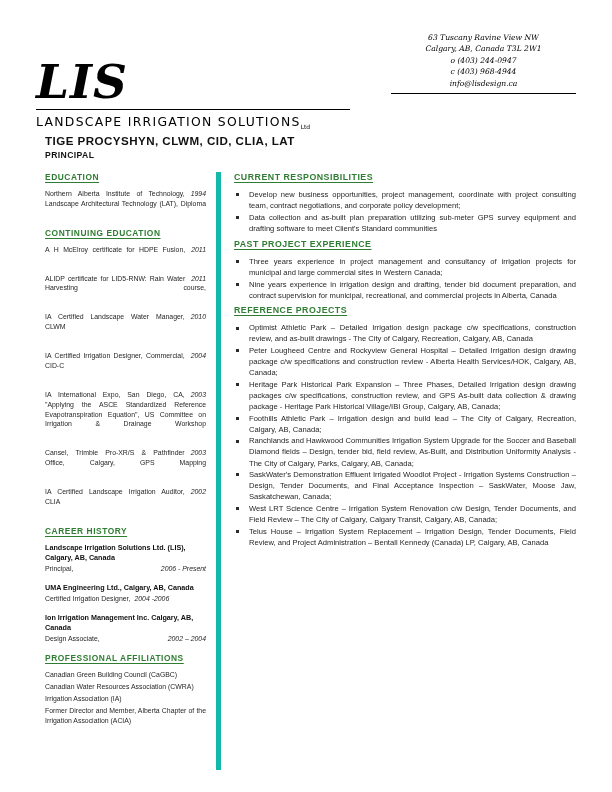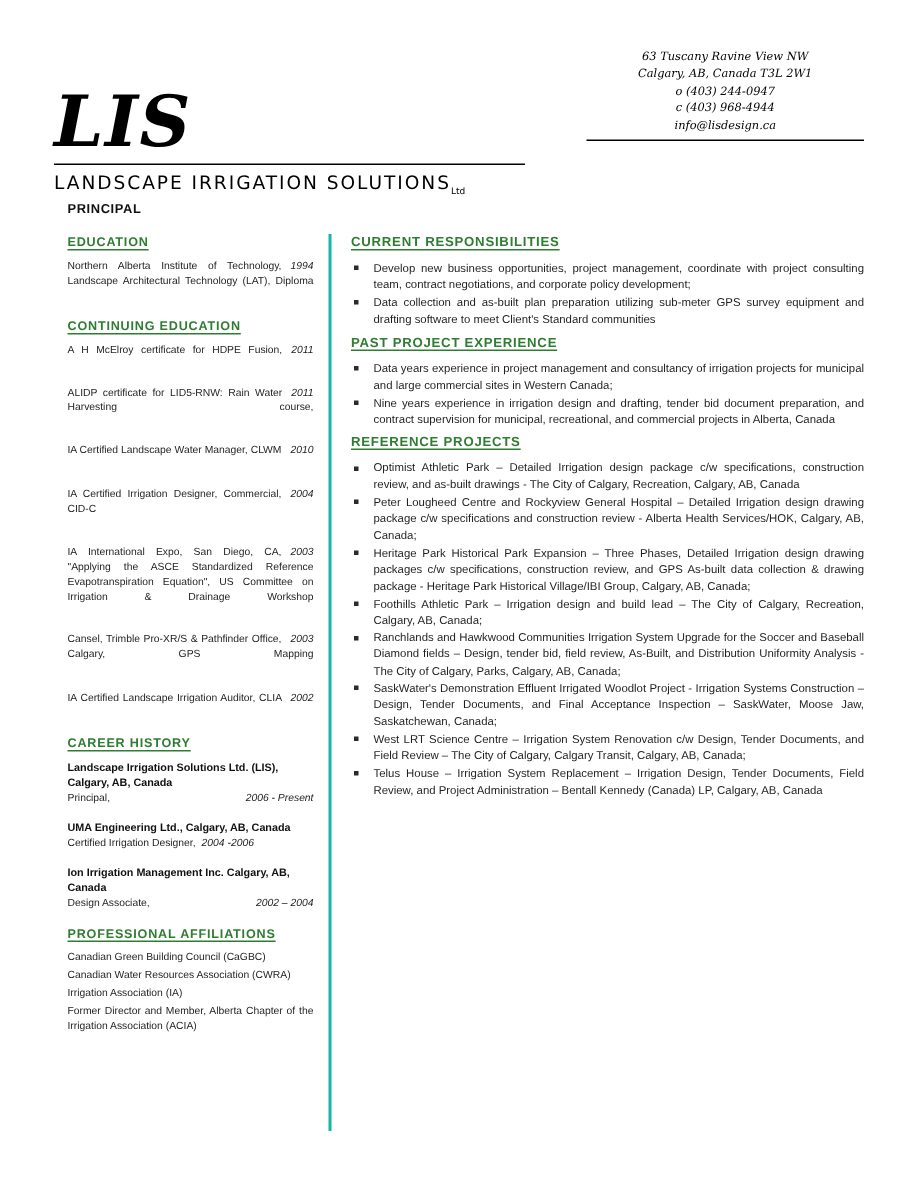--- a/index.html
+++ b/index.html
@@ -244,6 +244,7 @@
   </div>
 
   <div class="name-header">
+    <div class="person-name">TIGE PROCYSHYN, CLWM, CID, CLIA, LAT</div>
     <div class="person-role">PRINCIPAL</div>
   </div>
 

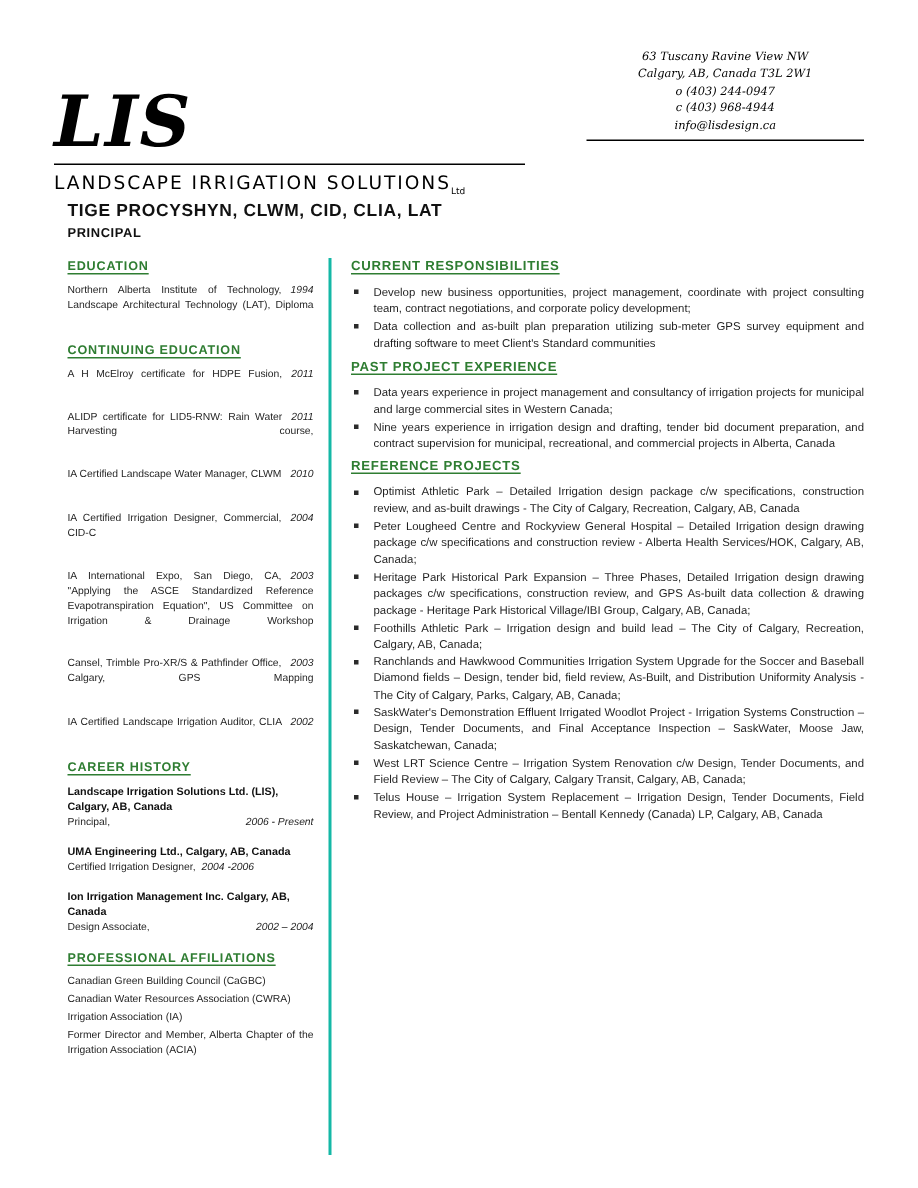--- a/index.html
+++ b/index.html
@@ -112,7 +112,7 @@
     width: 185px;
     padding-left: 9px;
     padding-right: 10px;
-    border-right: 2px solid #14b8a6;
+    border-right: 5px solid #14b8a6;
   }
   .col-right {
     flex: 1;

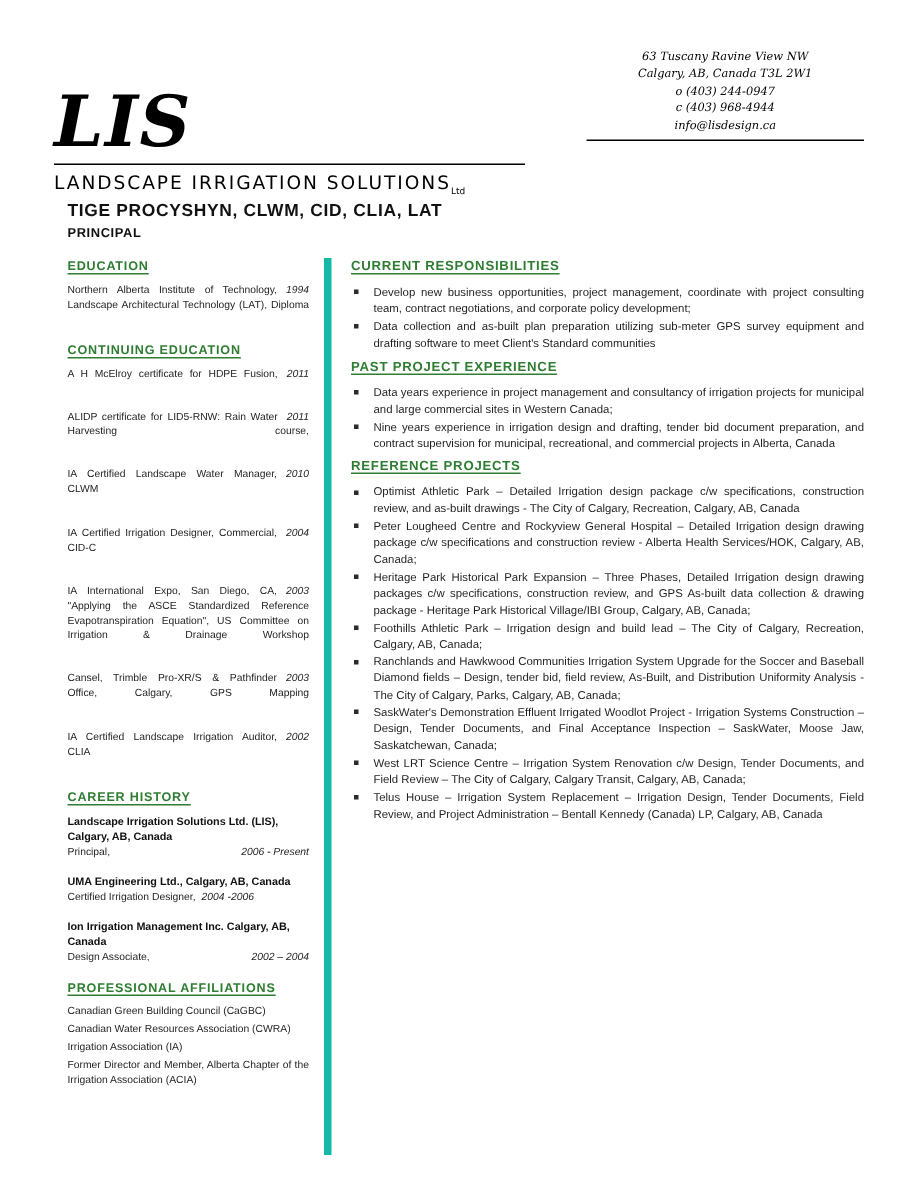--- a/index.html
+++ b/index.html
@@ -324,7 +324,7 @@
 
       <div class="section-head spaced">PAST PROJECT EXPERIENCE</div>
       <ul class="bullets">
-        <li>Data years experience in project management and consultancy of irrigation projects for municipal and large commercial sites in Western Canada;</li>
+        <li>Three years experience in project management and consultancy of irrigation projects for municipal and large commercial sites in Western Canada;</li>
         <li>Nine years experience in irrigation design and drafting, tender bid document preparation, and contract supervision for municipal, recreational, and commercial projects in Alberta, Canada</li>
       </ul>
 

